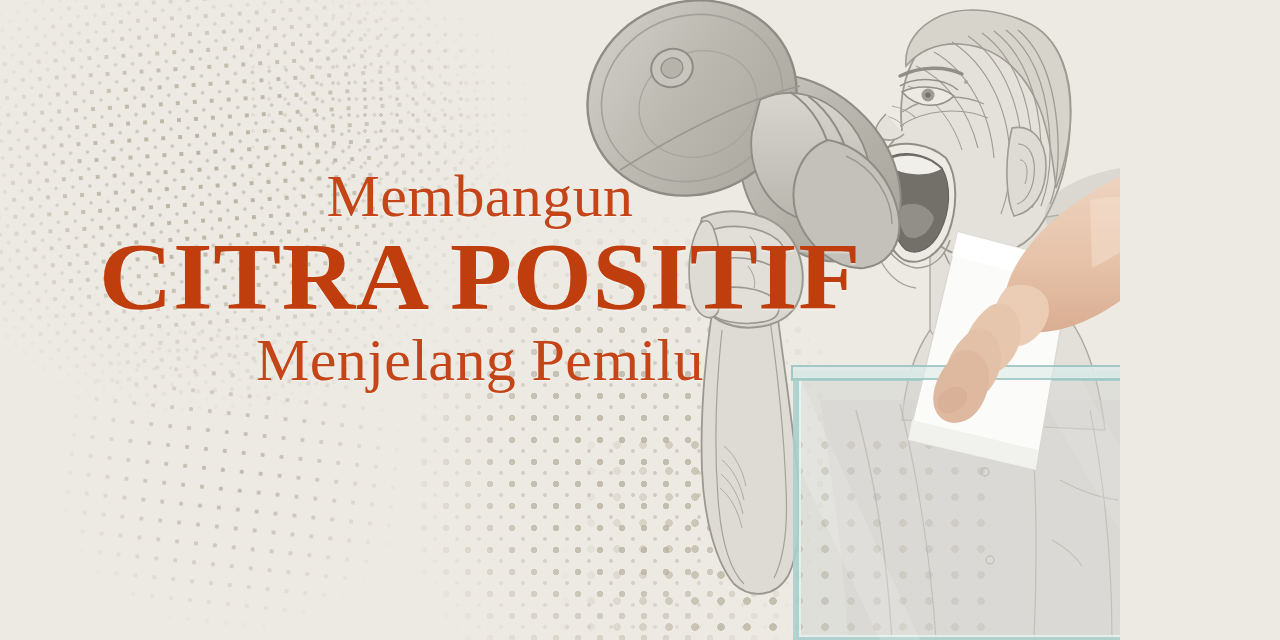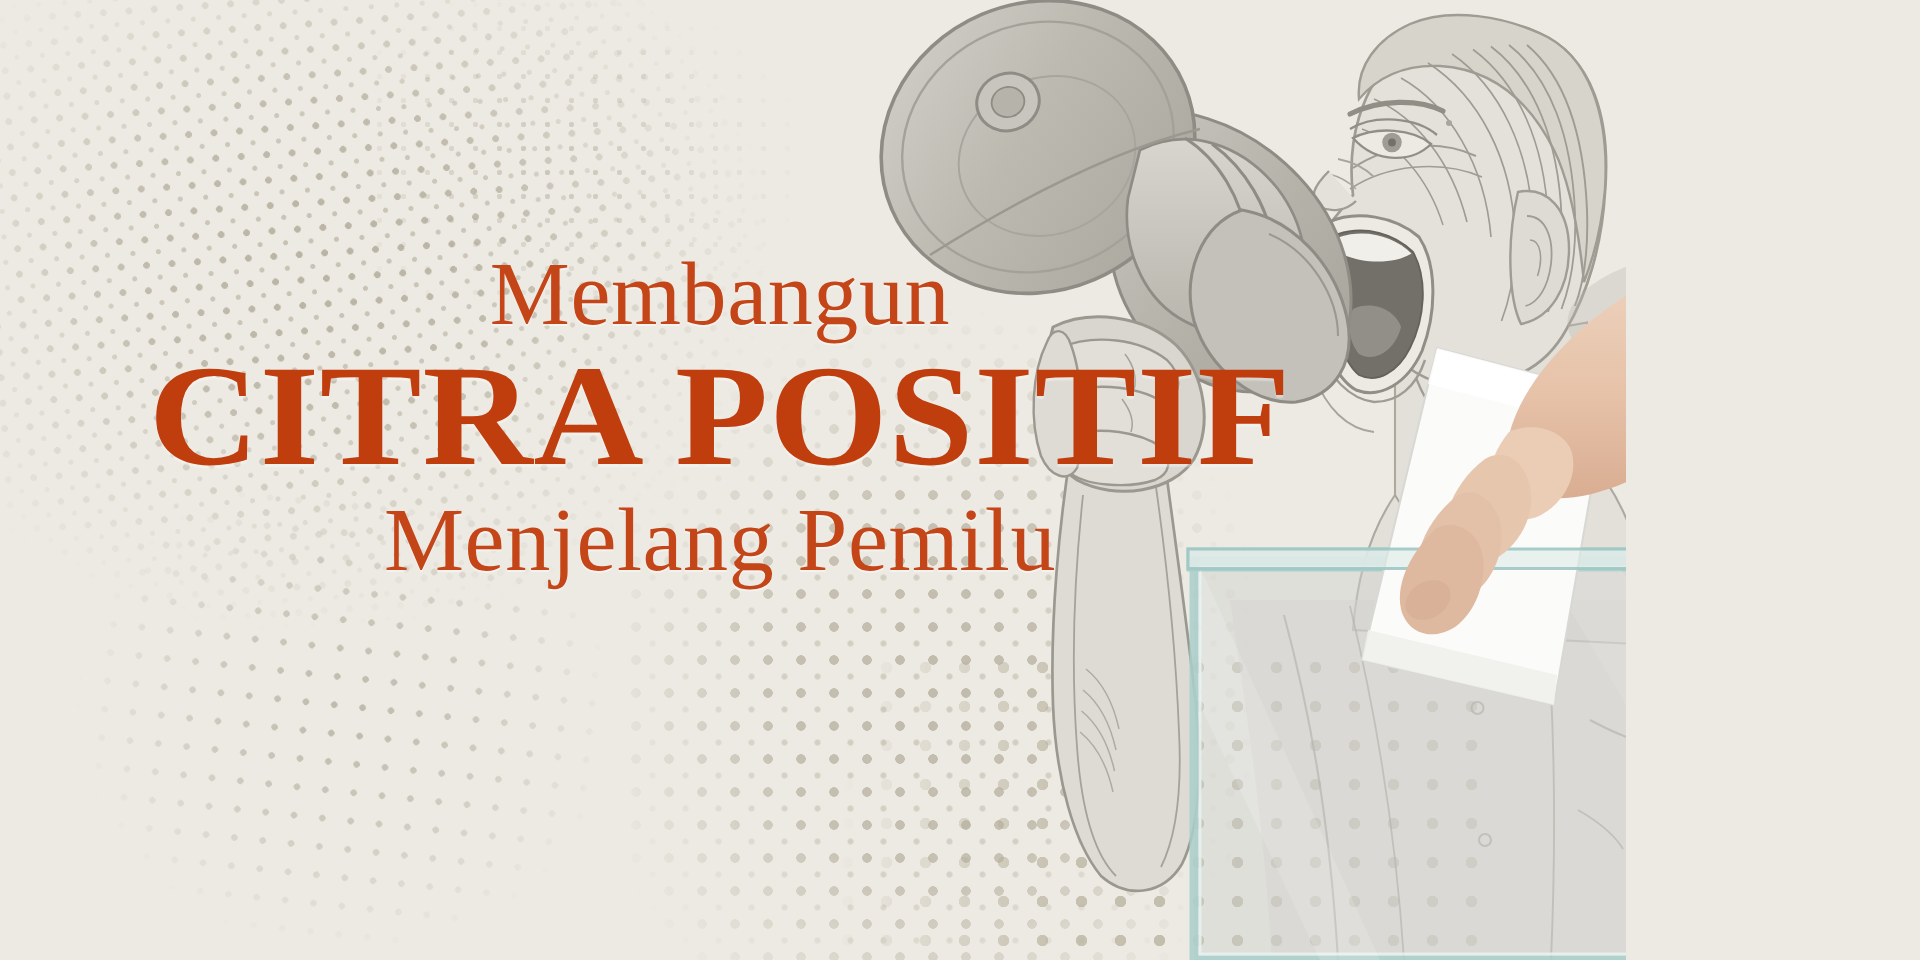--- a/index.html
+++ b/index.html
@@ -11,6 +11,7 @@
   #banner{
     position:relative;width:1084px;height:640px;overflow:hidden;
     background:#EDEAE3;
+    padding-left:36px;
   }
 
   

